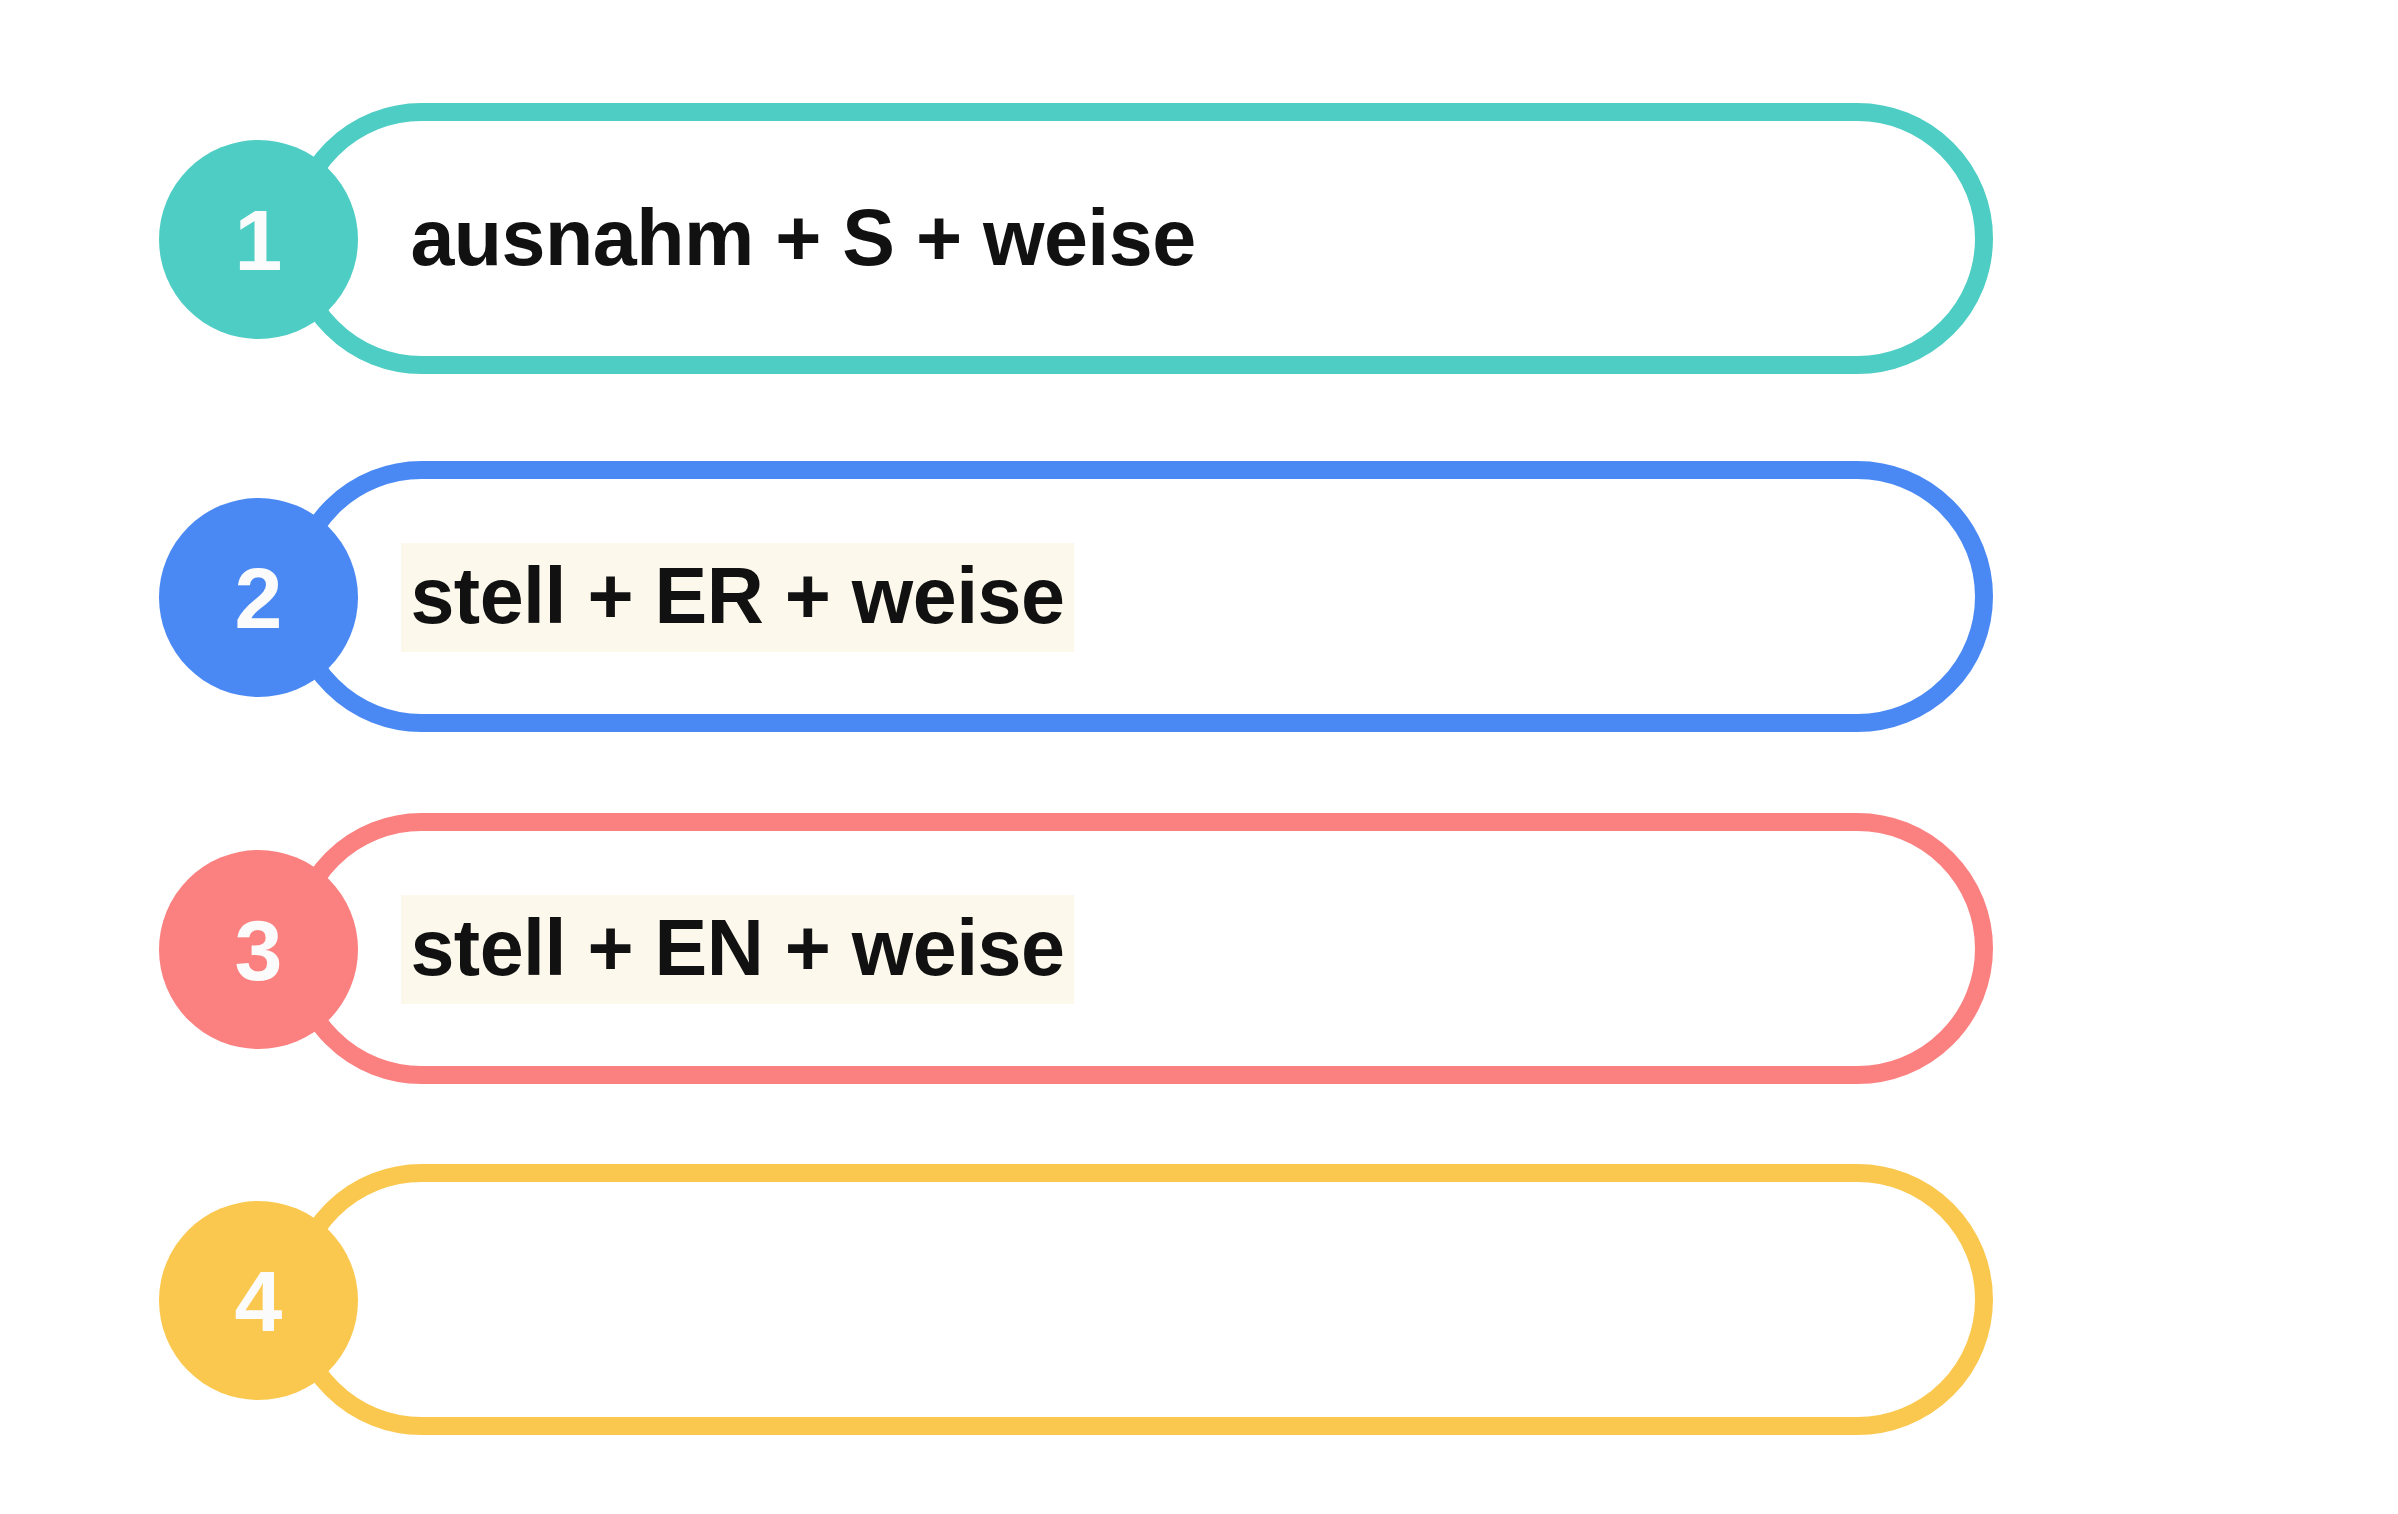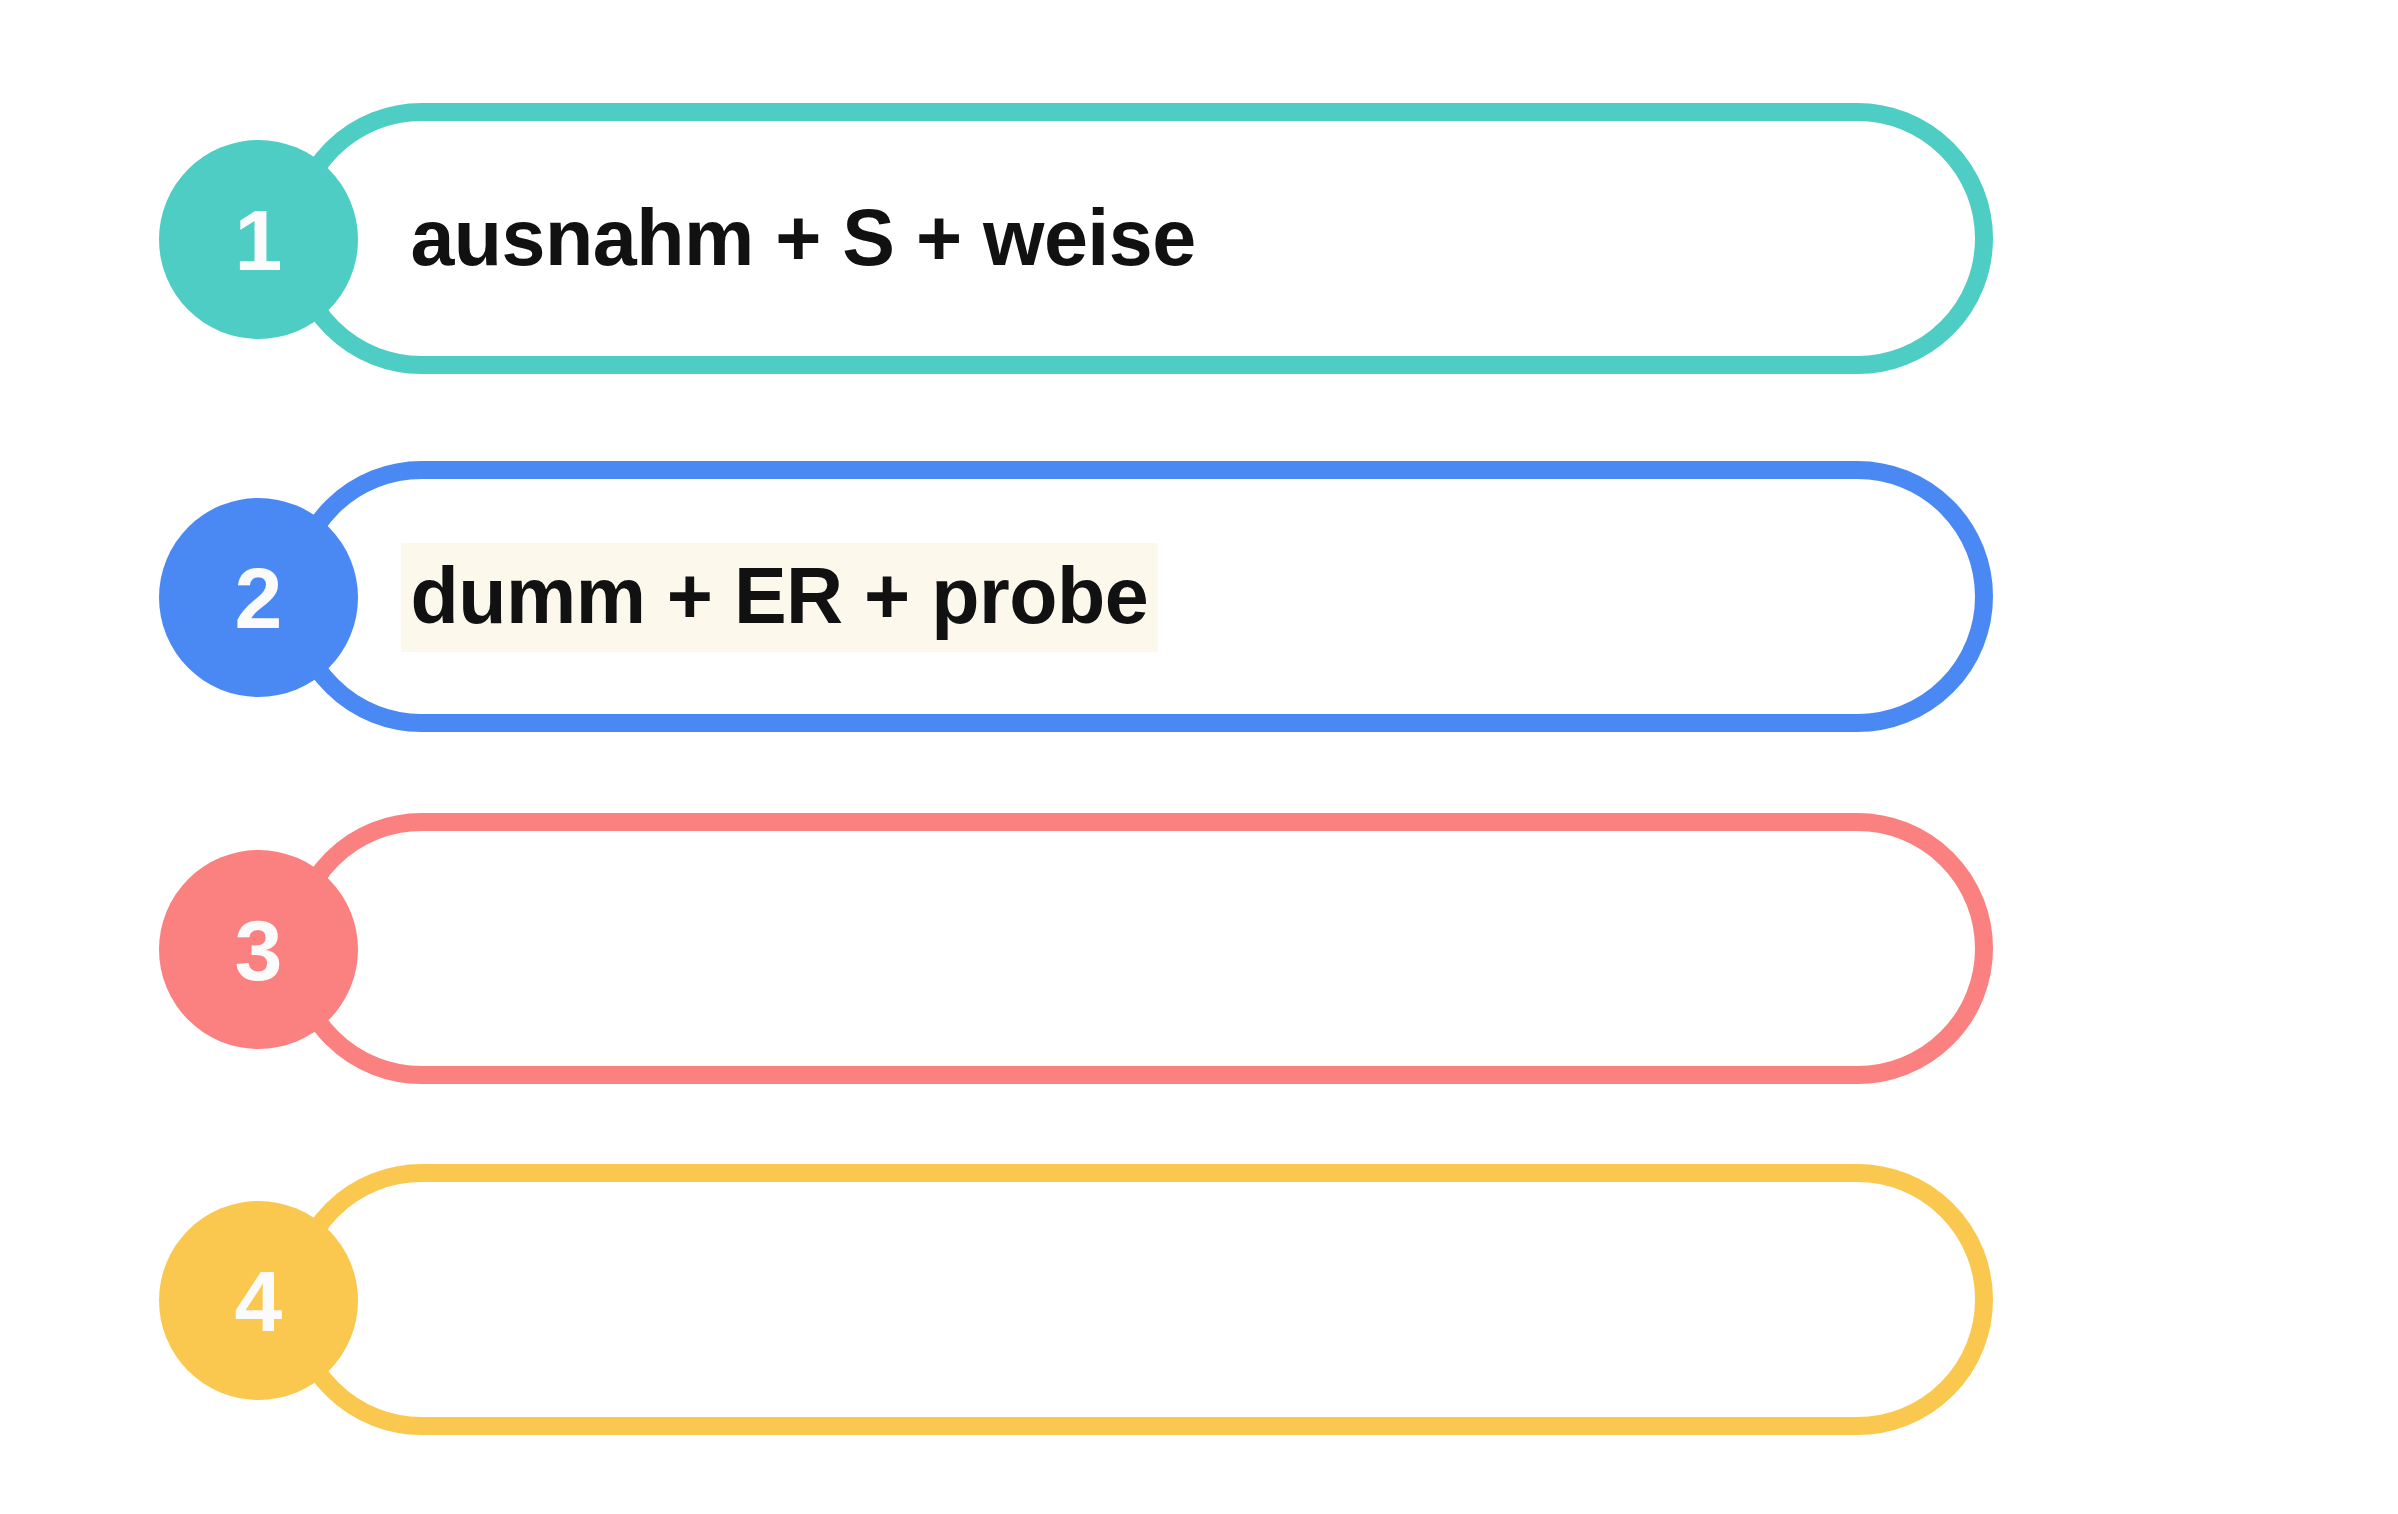--- a/index.html
+++ b/index.html
@@ -105,7 +105,7 @@
       <div class="pill" style="border-color: rgb(74, 137, 244);"></div>
       <div class="badge" style="background: rgb(74, 137, 244);">2</div>
       <div class="row-text-wrap">
-        <div class="row-text hl">dumm + ER + probe</div>
+        <div class="row-text hl">stell + ER + weise</div>
       </div>
     </div>
     <div class="row" style="top: 808px;">

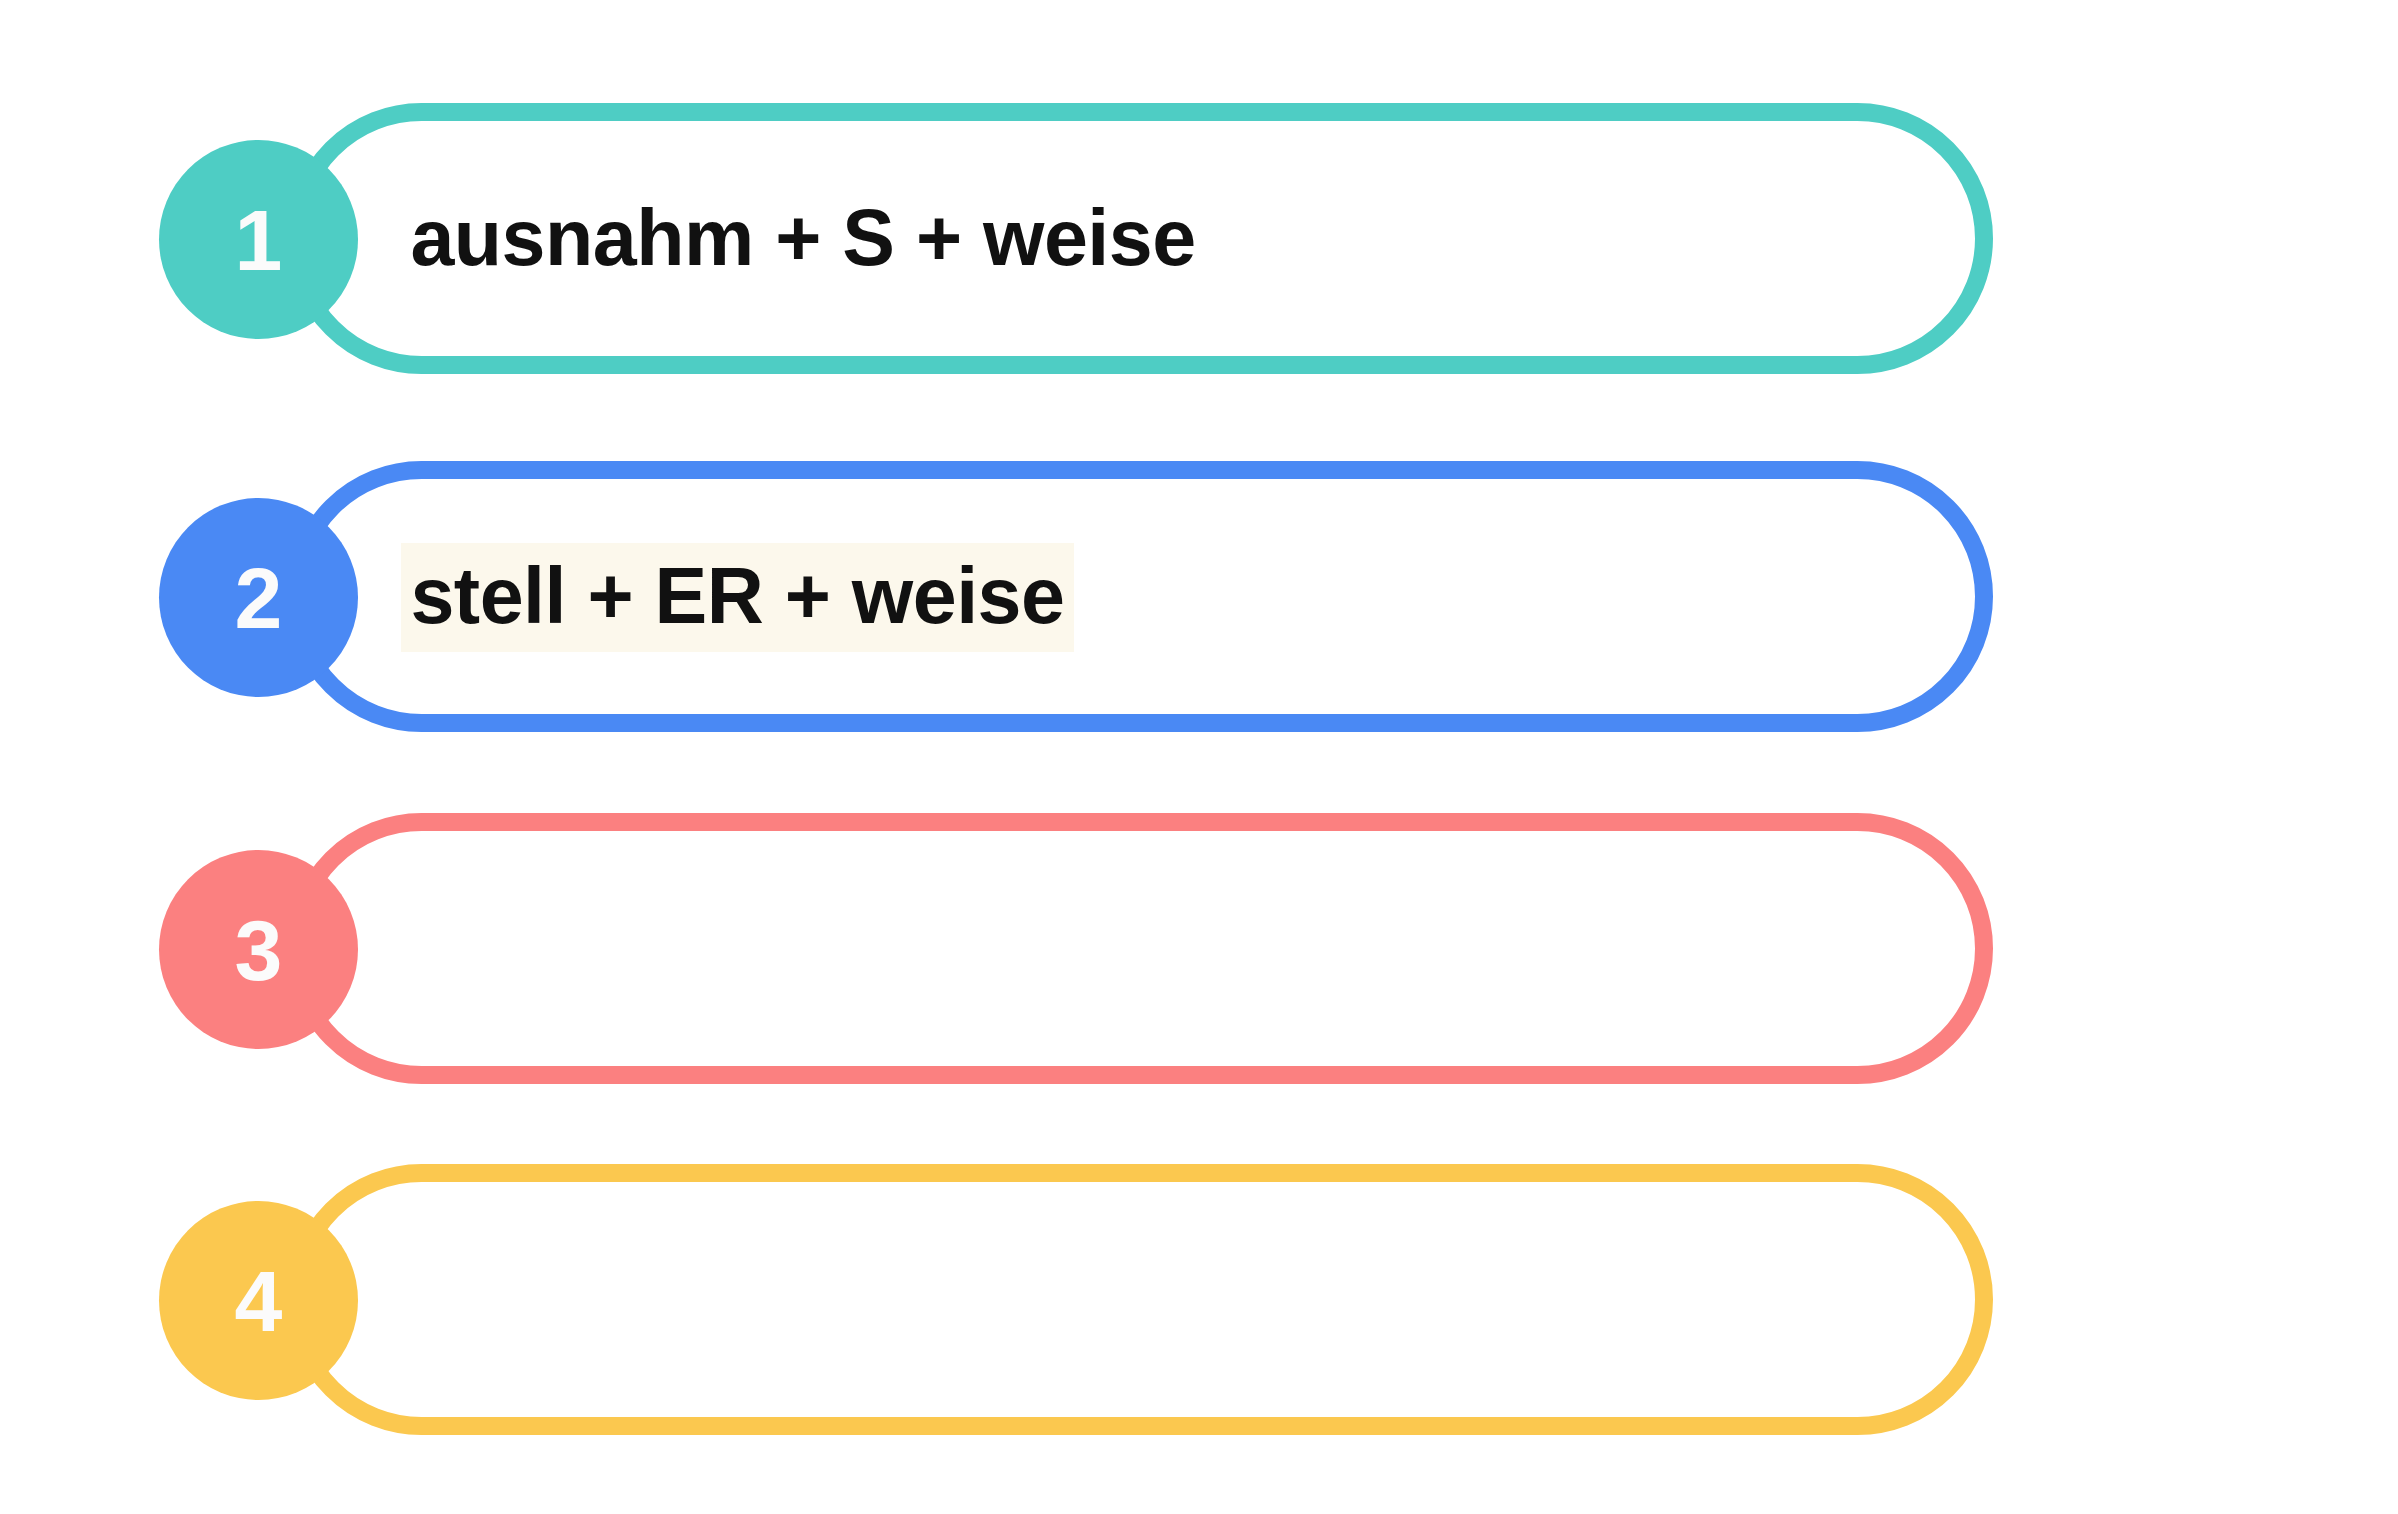--- a/index.html
+++ b/index.html
@@ -111,6 +111,9 @@
     <div class="row" style="top: 808px;">
       <div class="pill" style="border-color: rgb(251, 128, 128);"></div>
       <div class="badge" style="background: rgb(251, 128, 128);">3</div>
+      <div class="row-text-wrap">
+        <div class="row-text hl">stell + EN + weise</div>
+      </div>
     </div>
     <div class="row" style="top: 1159px;">
       <div class="pill" style="border-color: rgb(251, 200, 79);"></div>

